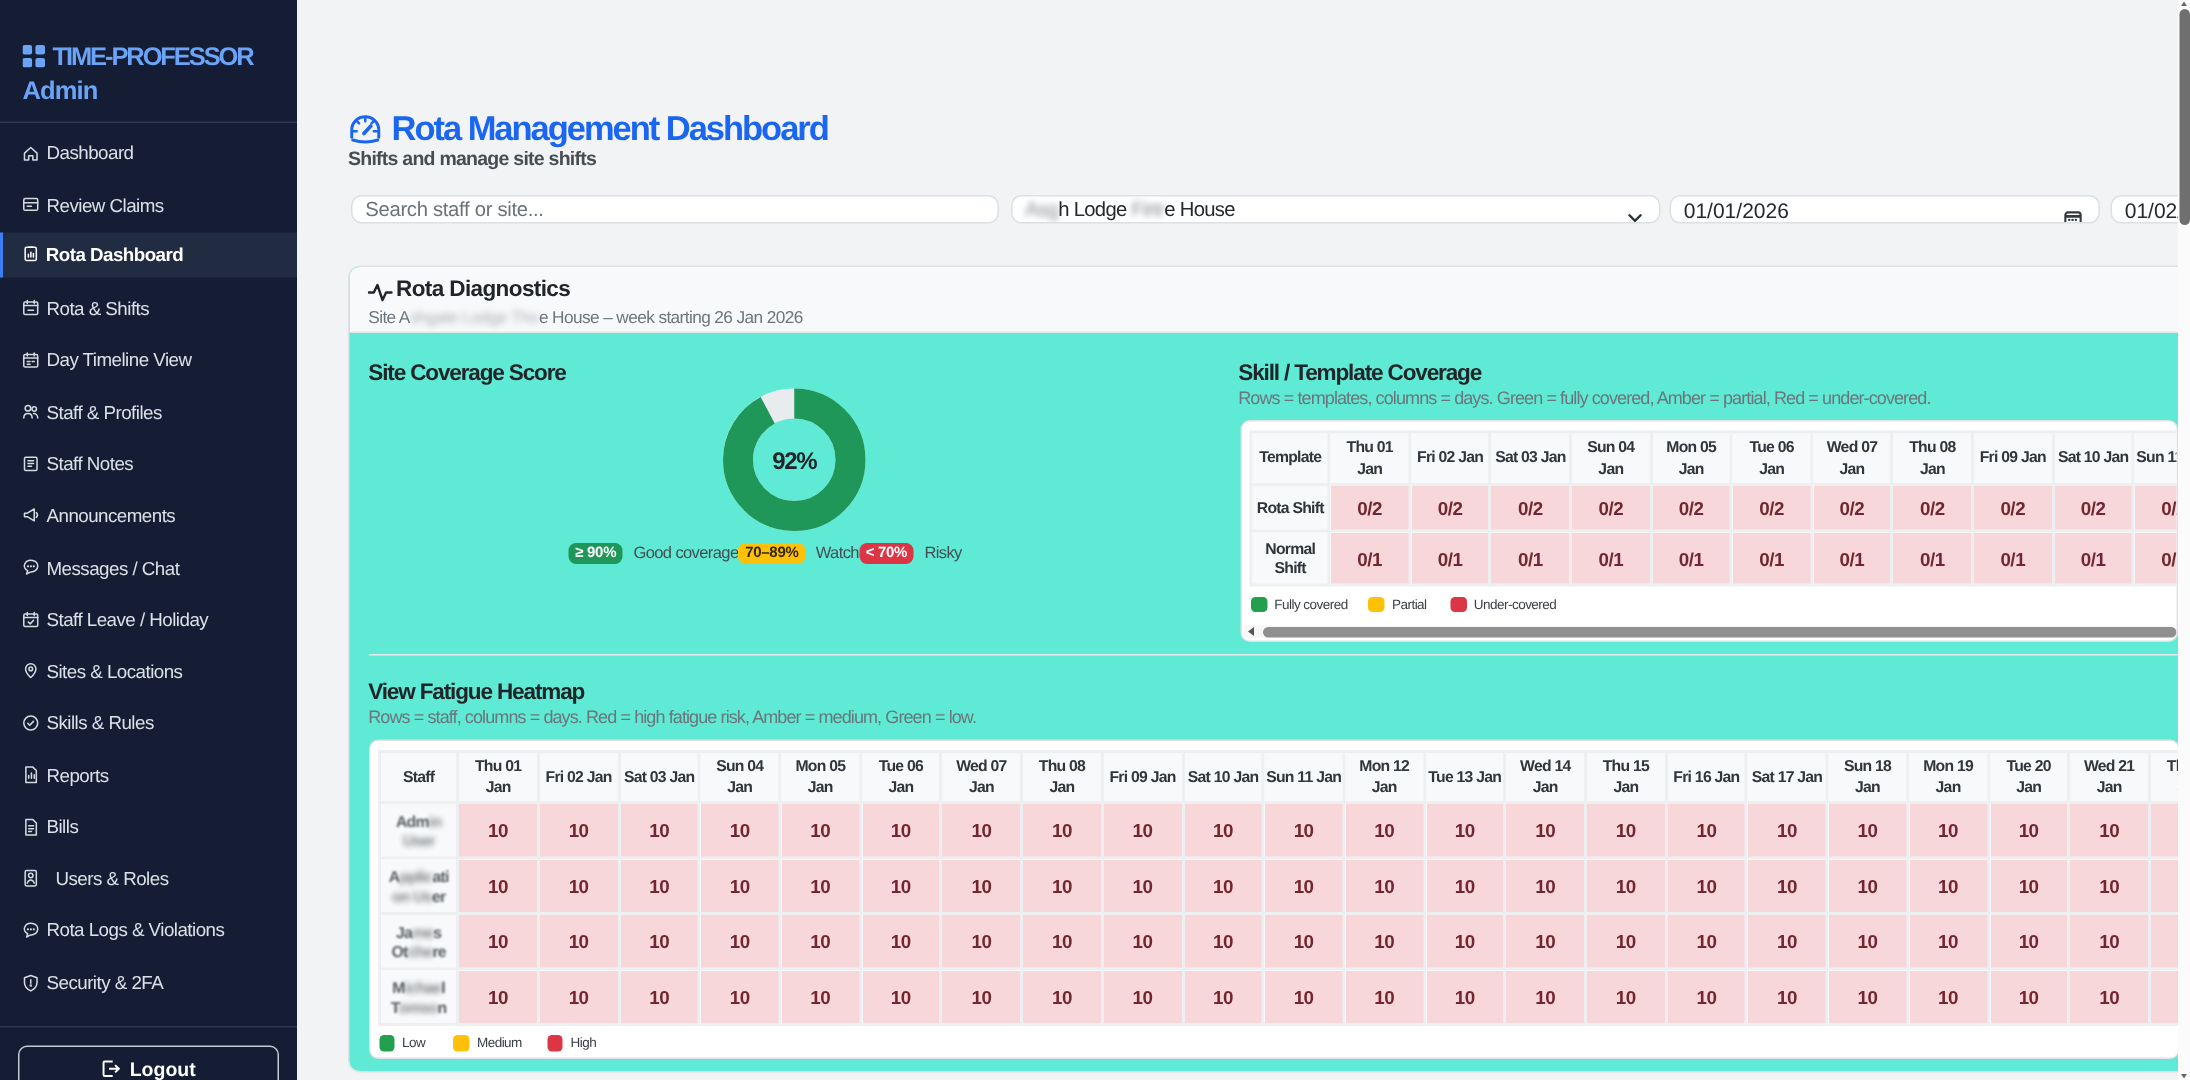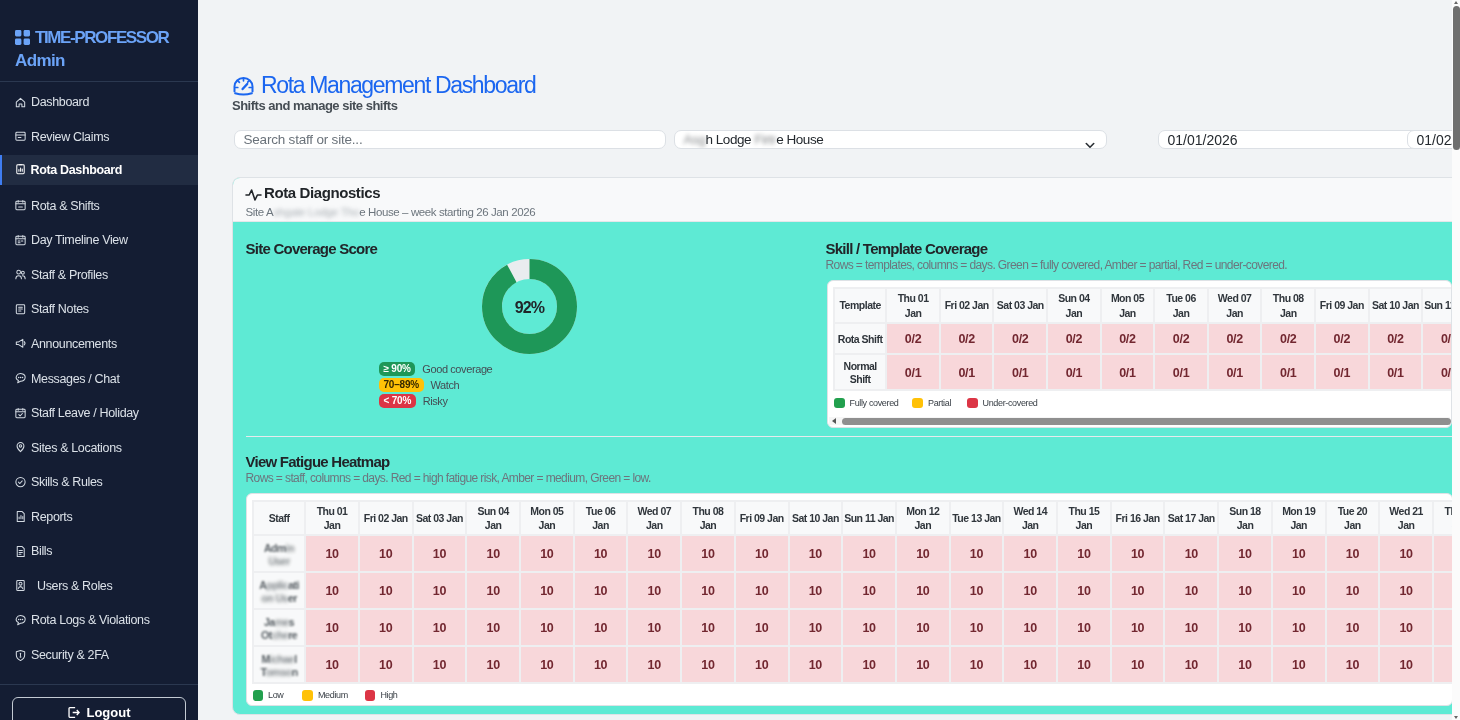--- a/index.html
+++ b/index.html
@@ -16,7 +16,7 @@
 .nv.act{background:#212c42;border-left:2.5px solid #3f7df2;padding-left:11.5px;font-weight:bold;color:#fff}
 #logout{position:absolute;left:12px;top:697px;width:174px;height:30px;border:1.5px solid #c3cad3;border-radius:6px;display:flex;align-items:center;justify-content:center;color:#fff;font-size:13px;font-weight:bold;gap:6px}
 
-#h1{position:absolute;left:261px;top:72px;font-size:23px;font-weight:normal;color:#1b66f0;letter-spacing:-1.35px}
+#h1{position:absolute;left:261px;top:72px;font-size:23px;font-weight:bold;color:#1b66f0;letter-spacing:-1.35px}
 #h1sub{position:absolute;left:232px;top:98px;font-size:13px;font-weight:bold;color:#464d54;letter-spacing:-0.5px}
 .inp{position:absolute;top:130px;height:19px;background:#fff;border:1px solid #dce0e5;border-radius:7px;font-size:13.5px;letter-spacing:-0.2px;color:#24292e;display:flex;align-items:center;padding:0 8.5px;white-space:nowrap;overflow:hidden}
 .ph{color:#6a727a}

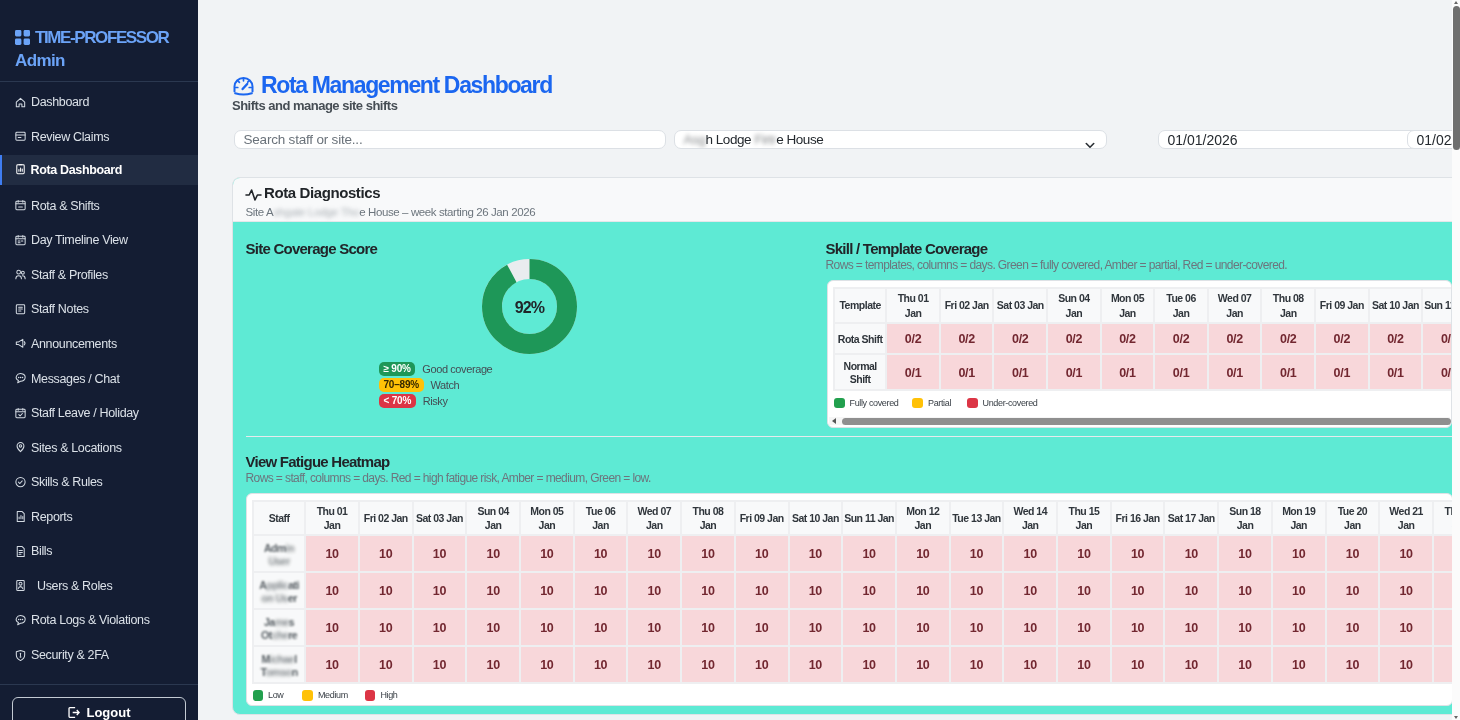--- a/index.html
+++ b/index.html
@@ -165,7 +165,7 @@
       <path d="M1.3 1.5 5 5.2 8.7 1.5"></path>
     </svg>
 </div>
-<div class="inp" style="left:1158px;width:287px;font-size:14px;letter-spacing:0">01/01/2026
+<div class="inp" style="left:1113px;width:287px;font-size:14px;letter-spacing:0">01/01/2026
   <svg class="abs" style="right:11px;top:9px" width="12" height="12" viewBox="0 0 12 12" fill="none" stroke="#343a40" stroke-width="1.4">
       <rect x="0.9" y="1.6" width="10.2" height="9.6" rx="1.7"></rect>
       <path d="M1 4.3h10" stroke-width="1.8"></path>

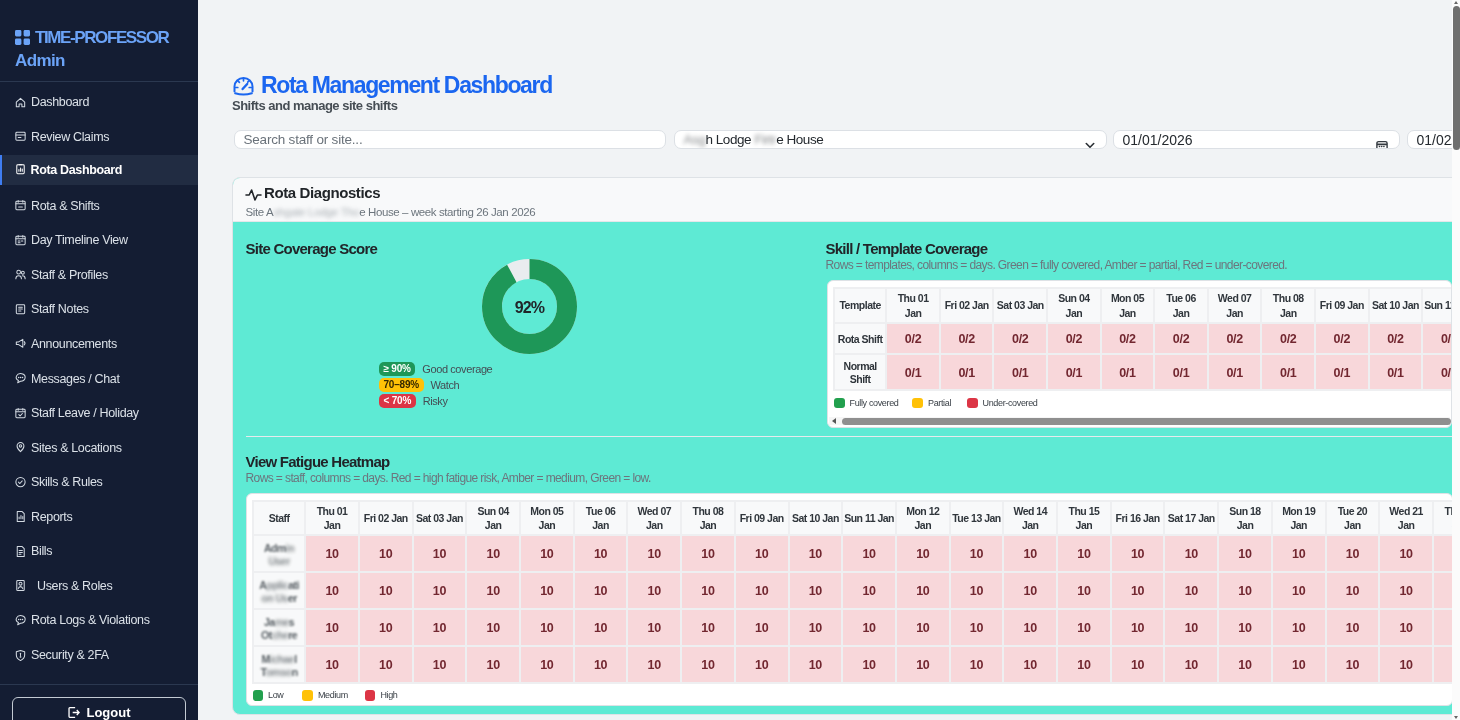--- a/index.html
+++ b/index.html
@@ -30,7 +30,7 @@
 .h2{position:absolute;font-size:15px;letter-spacing:-0.75px;font-weight:bold;color:#212529}
 .desc{position:absolute;font-size:12px;letter-spacing:-0.6px;color:#6c757d;white-space:nowrap}
 
-#dleg{position:absolute;left:146px;top:183px;width:302px;display:flex;flex-direction:column;align-items:flex-start}
+#dleg{position:absolute;left:146px;top:183px;width:302px;display:flex;flex-direction:row;align-items:flex-end}
 #dleg .row{display:flex;align-items:center;height:16.1px}
 .badge{font-size:10px;font-weight:bold;border-radius:5px;padding:1.5px 4.5px;line-height:1.15;letter-spacing:-0.2px}
 .bg-g{background:#1e9758;color:#fff}

